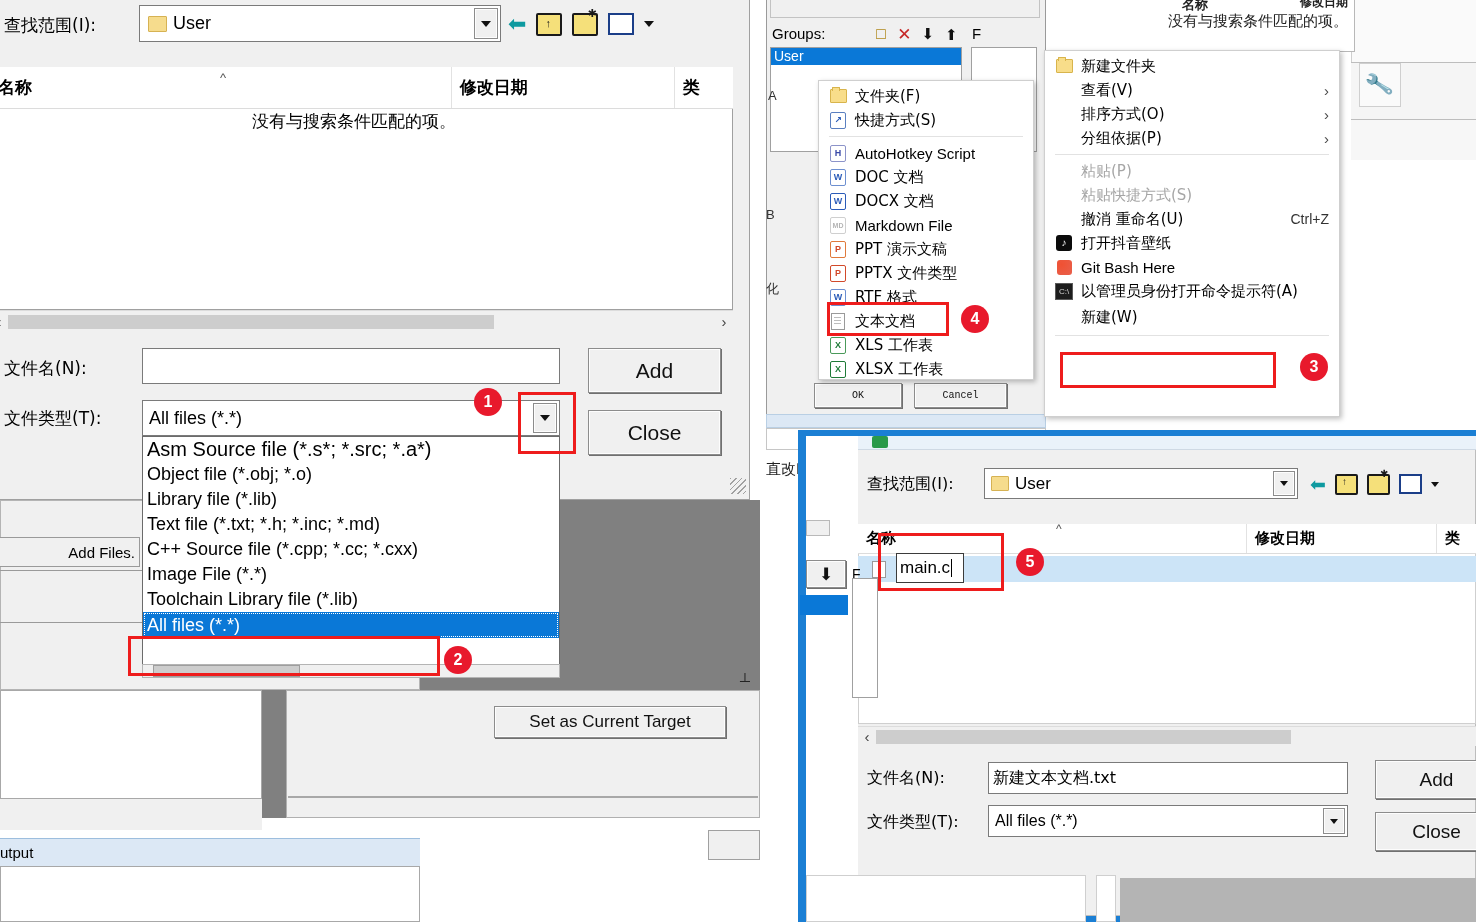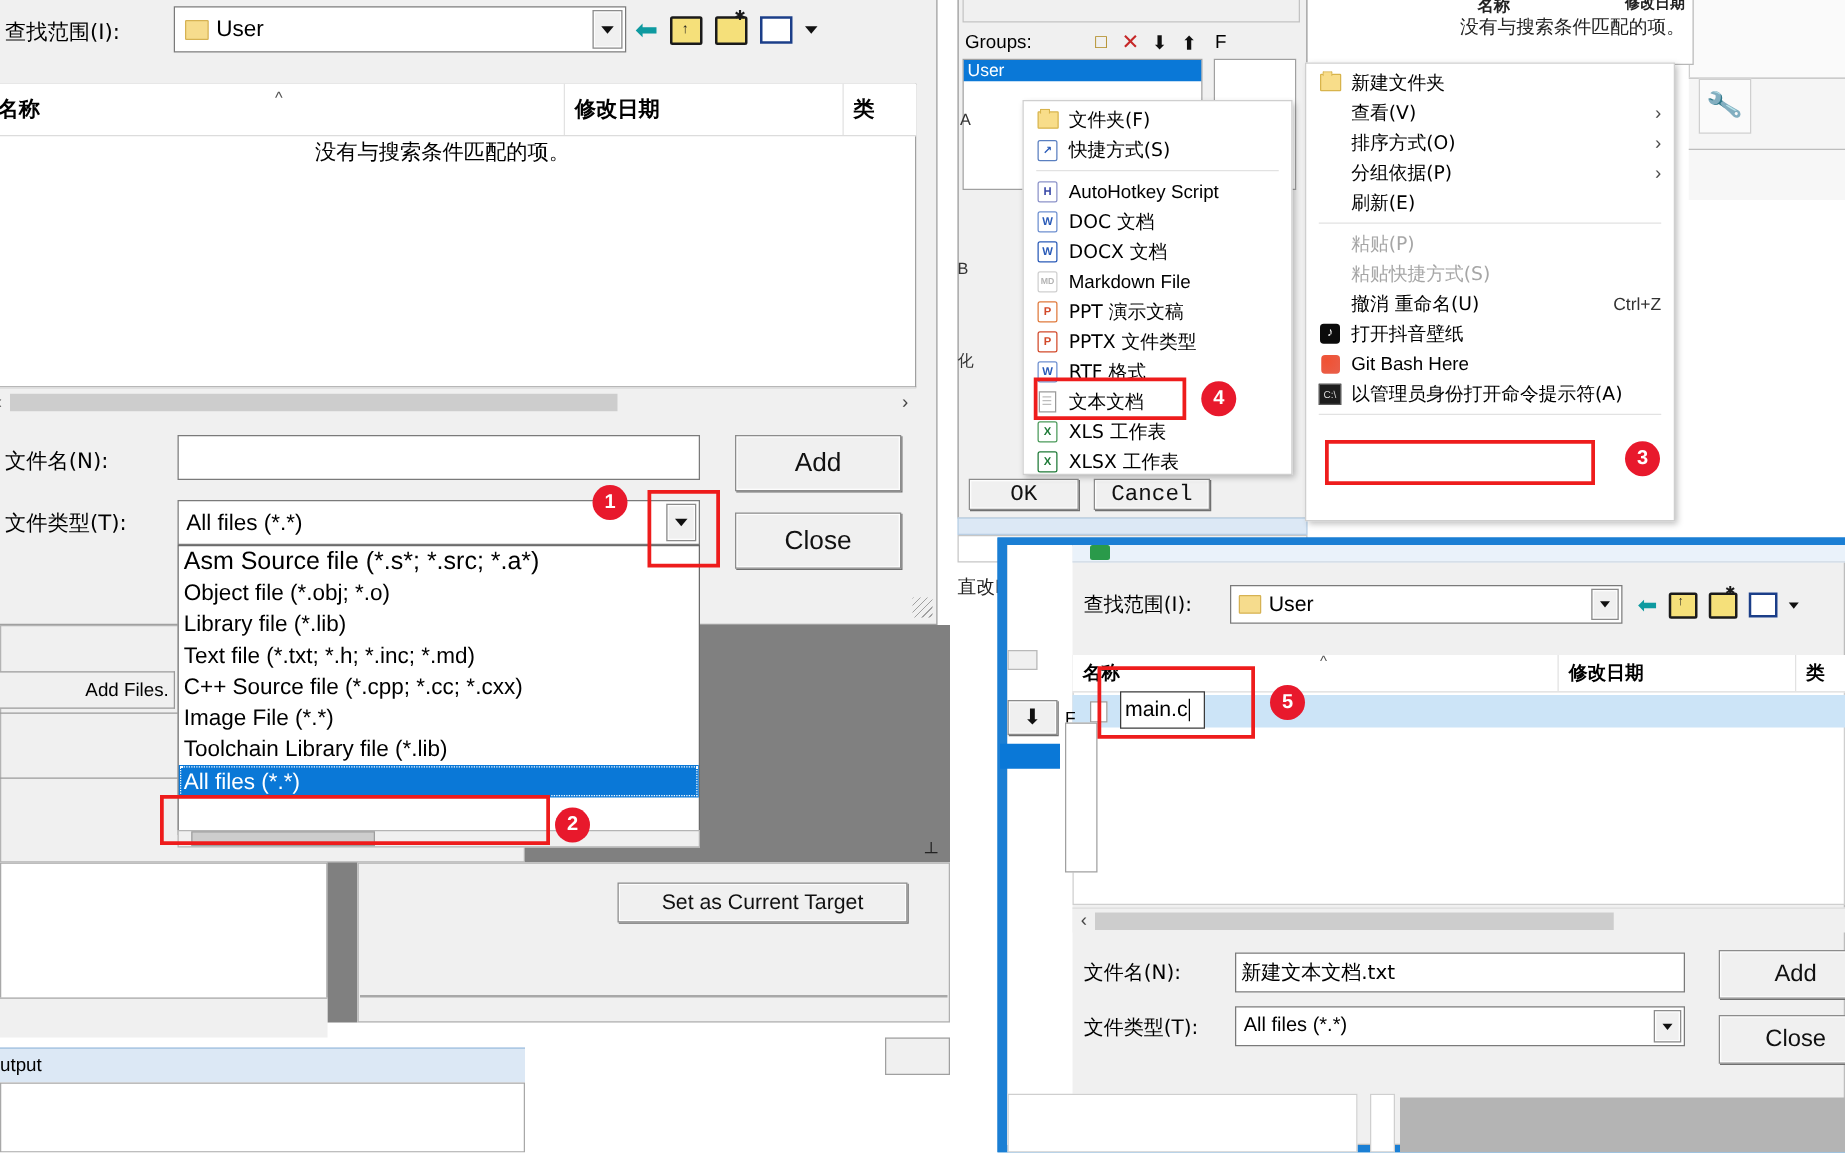--- a/index.html
+++ b/index.html
@@ -355,10 +355,6 @@
     <span class="txt cn">分组依据(P)</span>
     <span class="sub">›</span>
   </div>
-  <div class="mi">
-    <span class="ico"></span>
-    <span class="txt cn">刷新(E)</span>
-  </div>
   <div class="msep"></div>
   <div class="mi disabled">
     <span class="ico"></span>

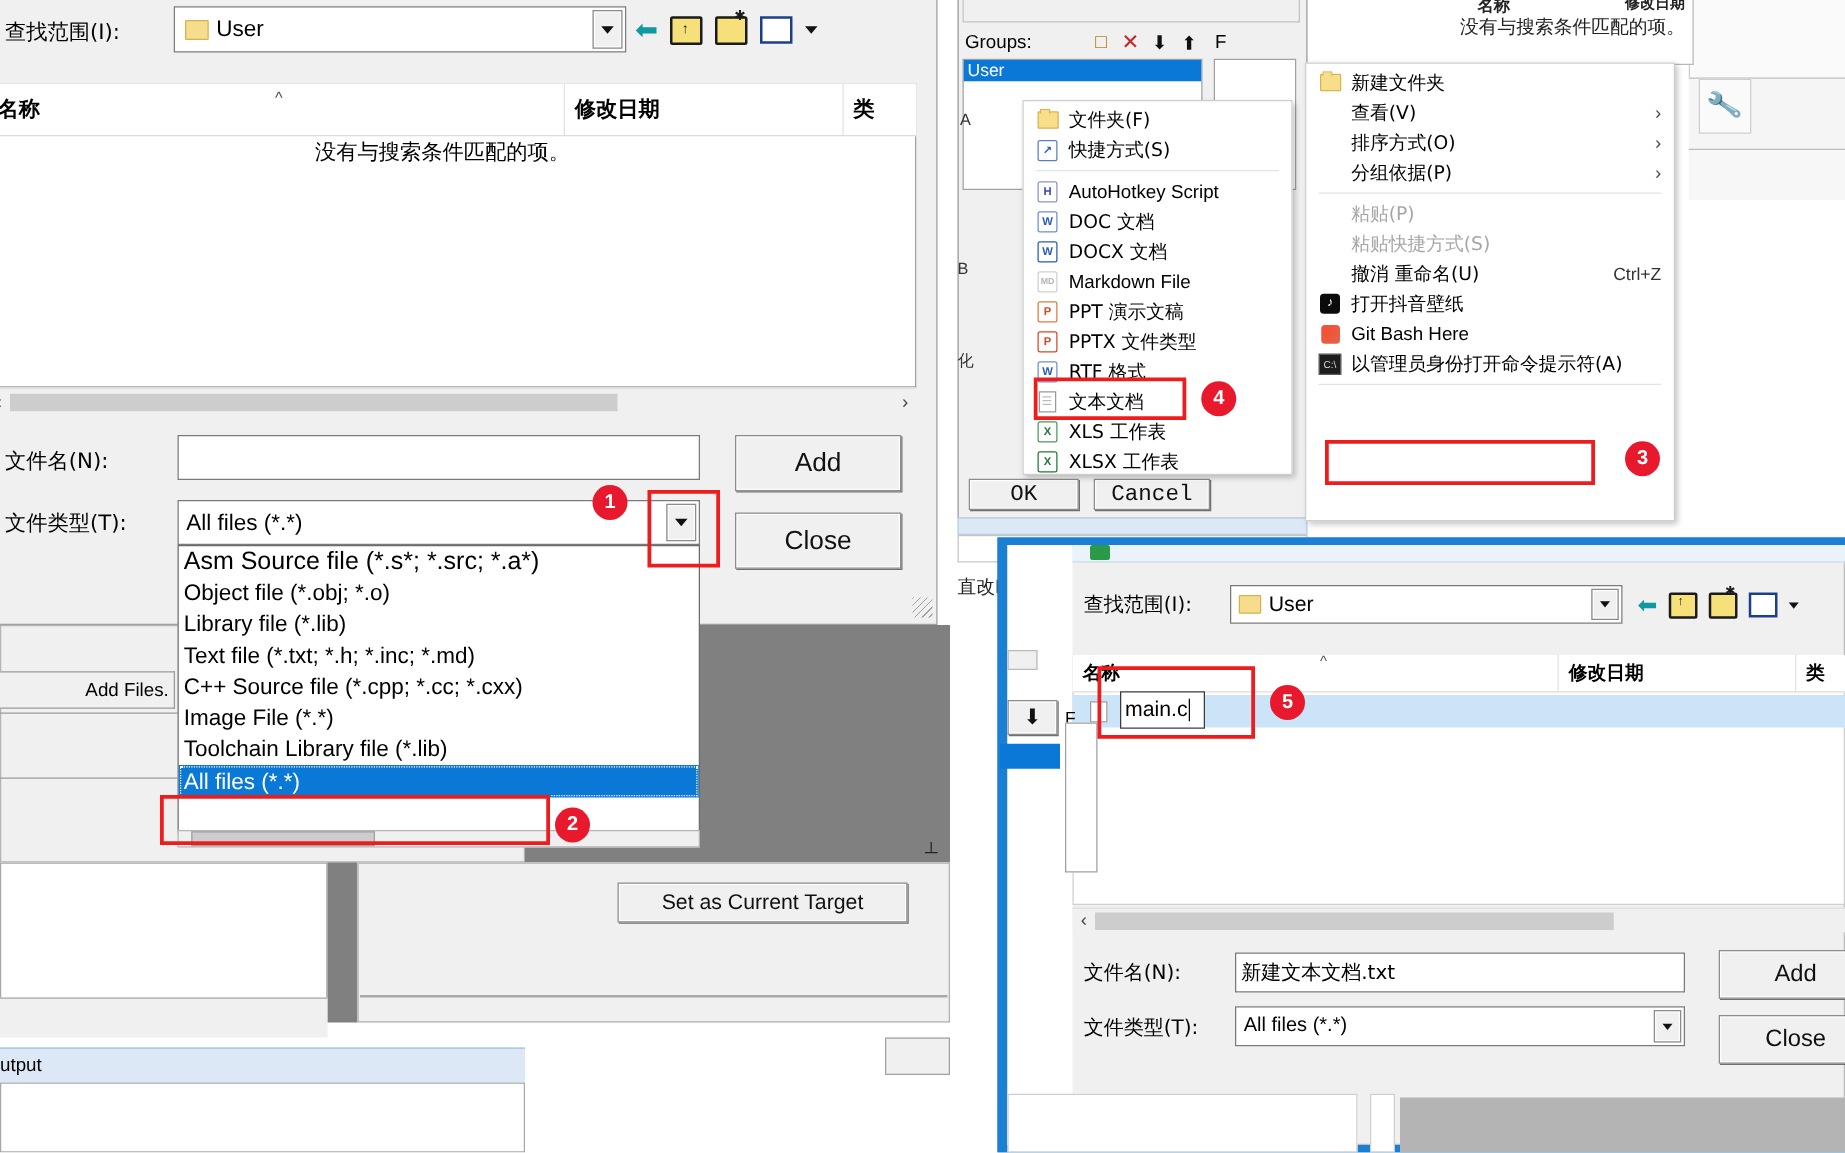--- a/index.html
+++ b/index.html
@@ -387,6 +387,10 @@
     </span>
     <span class="txt cn">以管理员身份打开命令提示符(A)</span>
   </div>
+  <div class="mi" style="height:28px;">
+    <span class="ico"></span>
+    <span class="txt cn">新建(W)</span>
+  </div>
   <div class="msep"></div>
 </div>
 

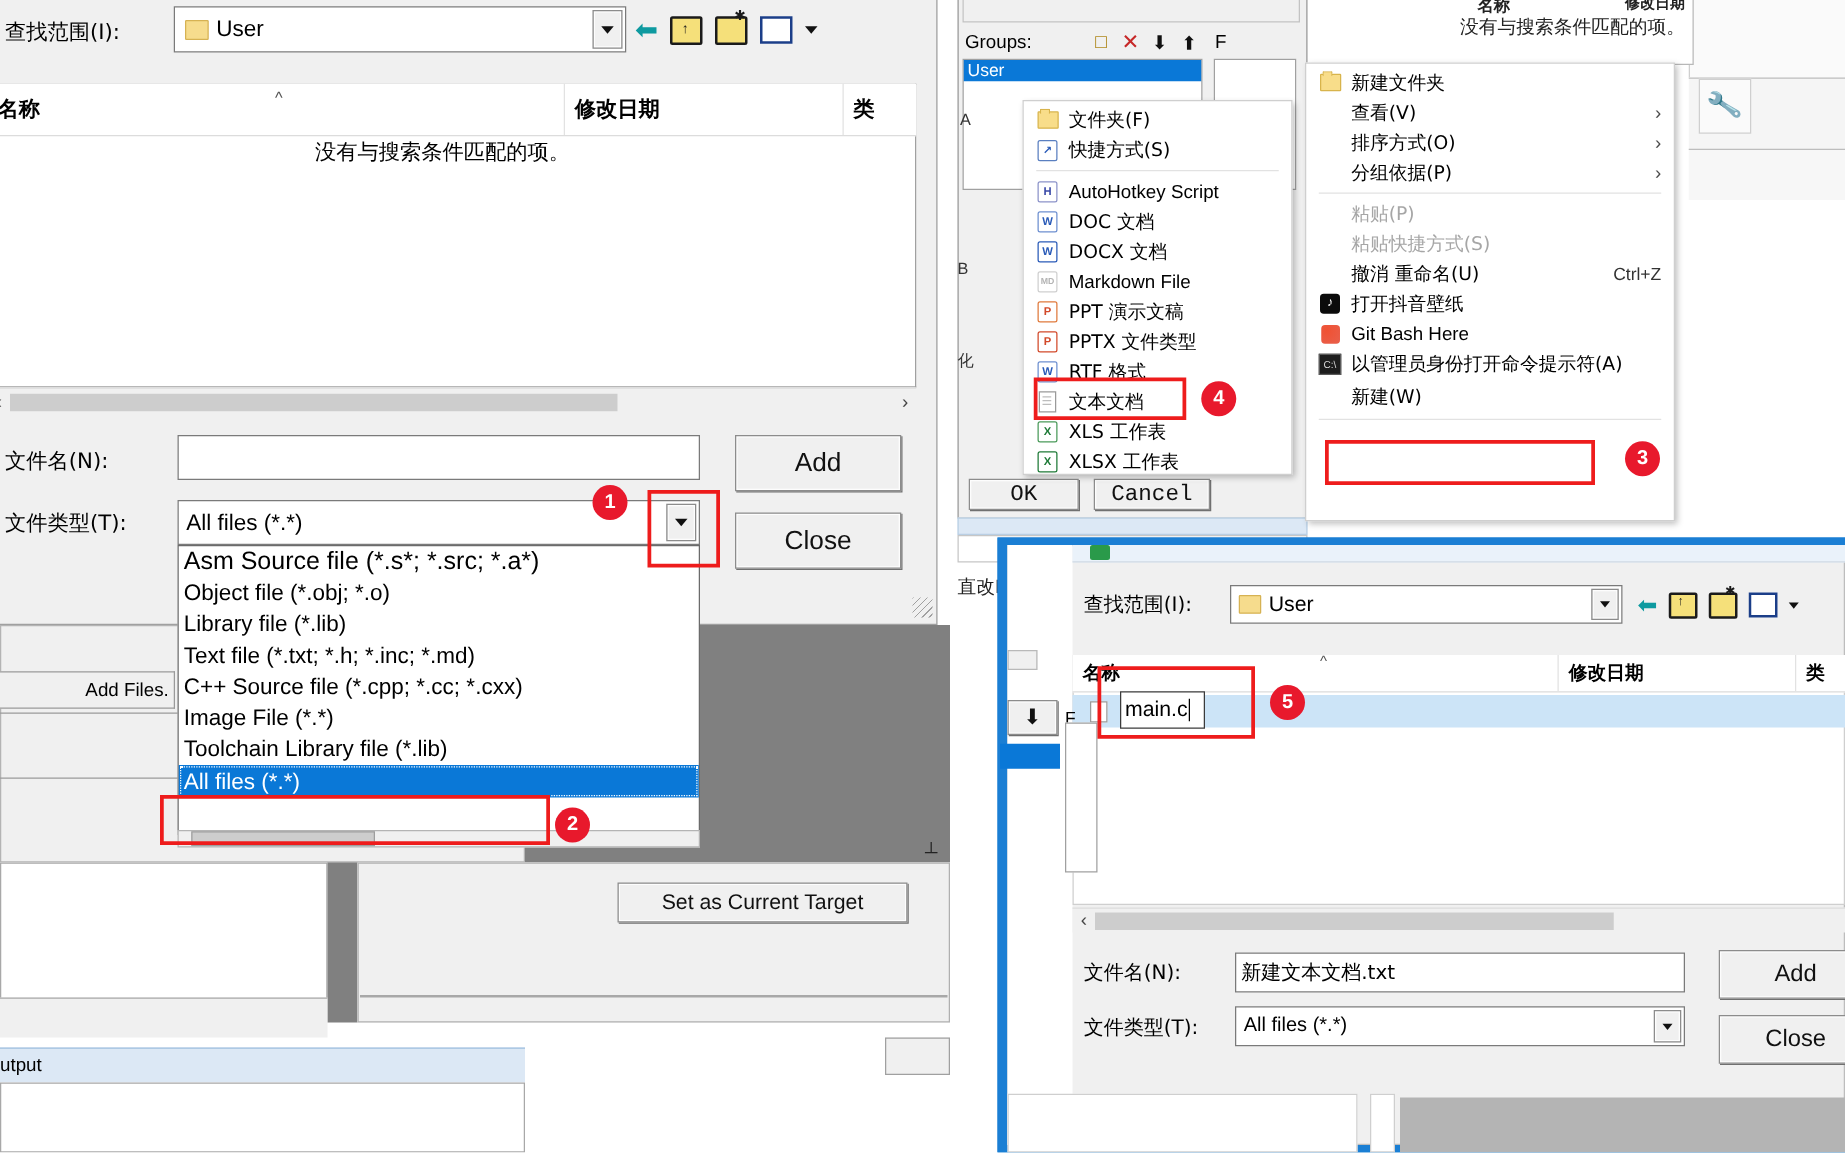--- a/index.html
+++ b/index.html
@@ -22,7 +22,7 @@
     display:flex;align-items:center;justify-content:center;
     font-size:17px;color:#111;box-sizing:border-box;
   }
-  .btn.small{font-size:18px;}
+  .btn.small{font-size:10px;margin-left:39px;}
   .lbl{font-size:15px;color:#000;white-space:nowrap;}
   .cn{font-family:"DejaVu Sans","Liberation Sans",sans-serif;}
 

